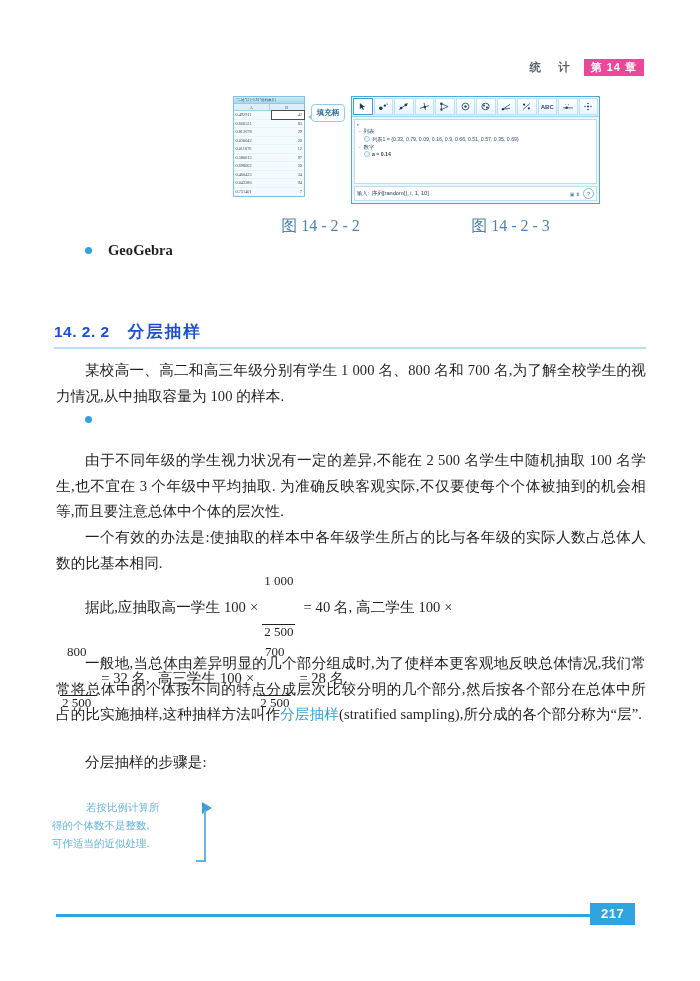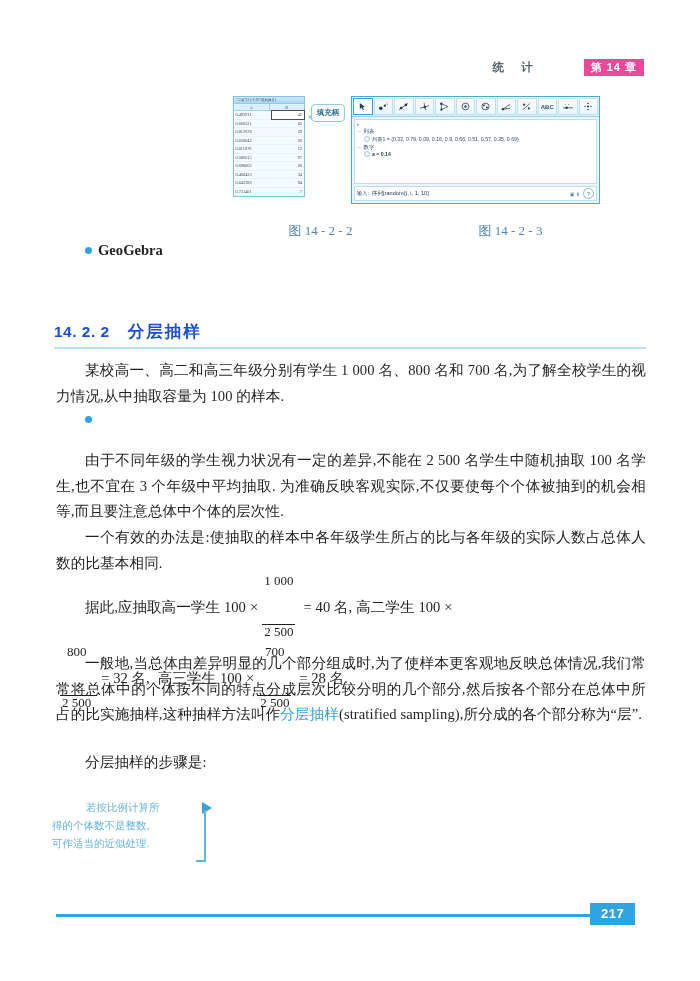--- a/index.html
+++ b/index.html
@@ -27,7 +27,6 @@
     display: flex;
     align-items: center;
     height: 18px;
-    gap: 37px;
   }
   .runhead .rh-text {
     font-family: "Liberation Sans", "DejaVu Sans", sans-serif;

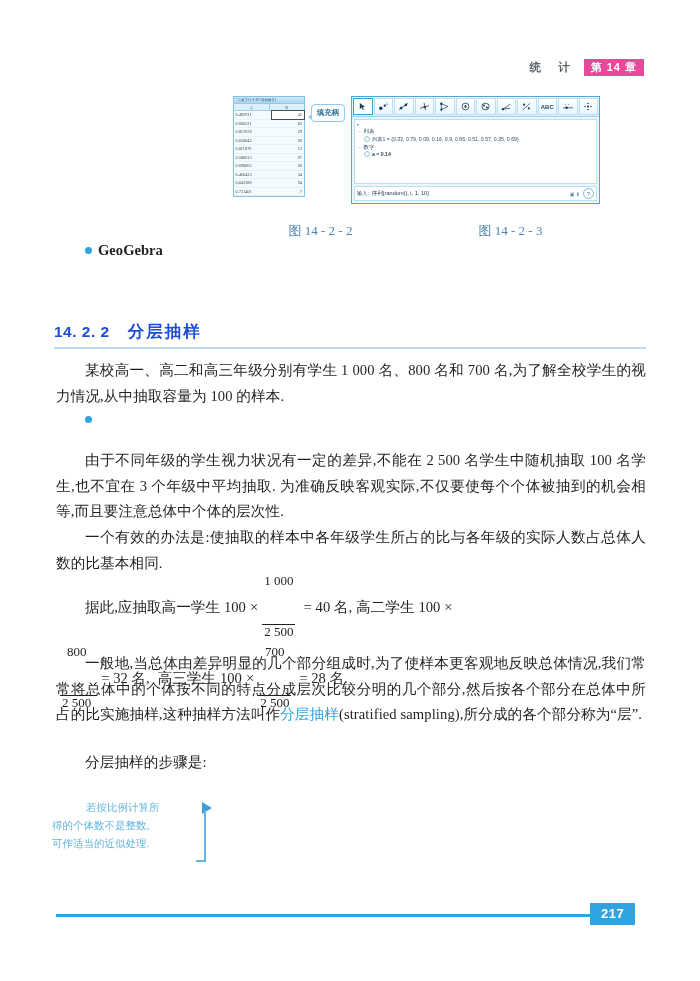--- a/index.html
+++ b/index.html
@@ -270,9 +270,9 @@
 
   .fig-captions {
     display: flex;
-    margin-top: 18px;
+    margin-top: 12px;
     font-family: "Liberation Serif", "DejaVu Serif", serif;
-    font-size: 13px;
+    font-size: 16px;
     color: #4e84b0;
   }
   .fig-captions .cap1 { width: 175px; text-align: center; }

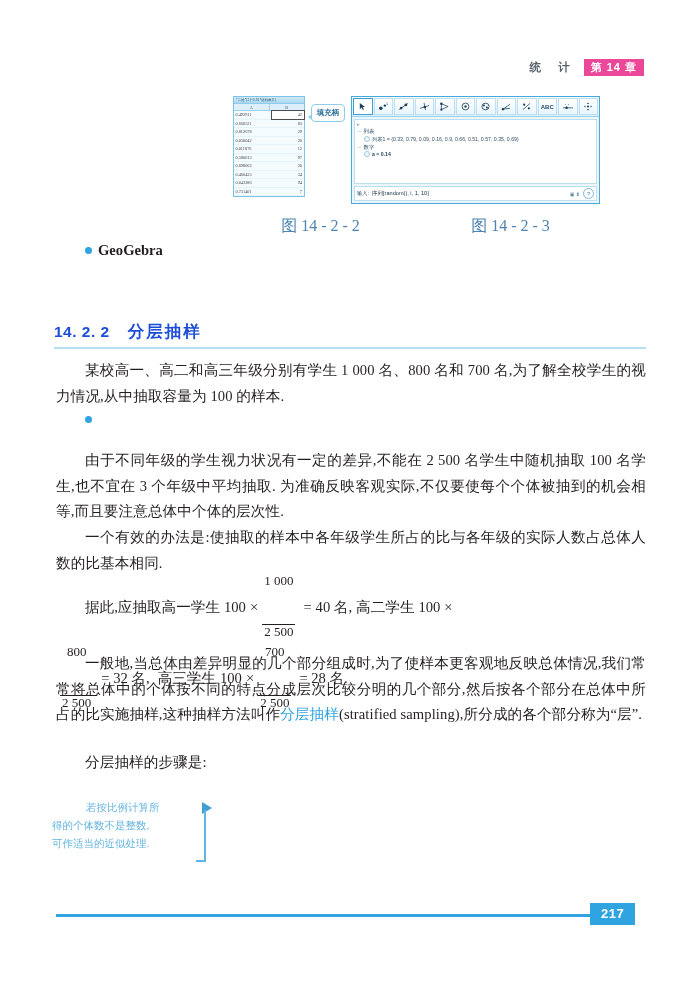--- a/index.html
+++ b/index.html
@@ -295,7 +295,7 @@
   .bullet-line {
     display: flex;
     align-items: center;
-    gap: 6px;
+    gap: 16px;
     font-size: 14.6px;
     line-height: 25px;
     font-weight: bold;

